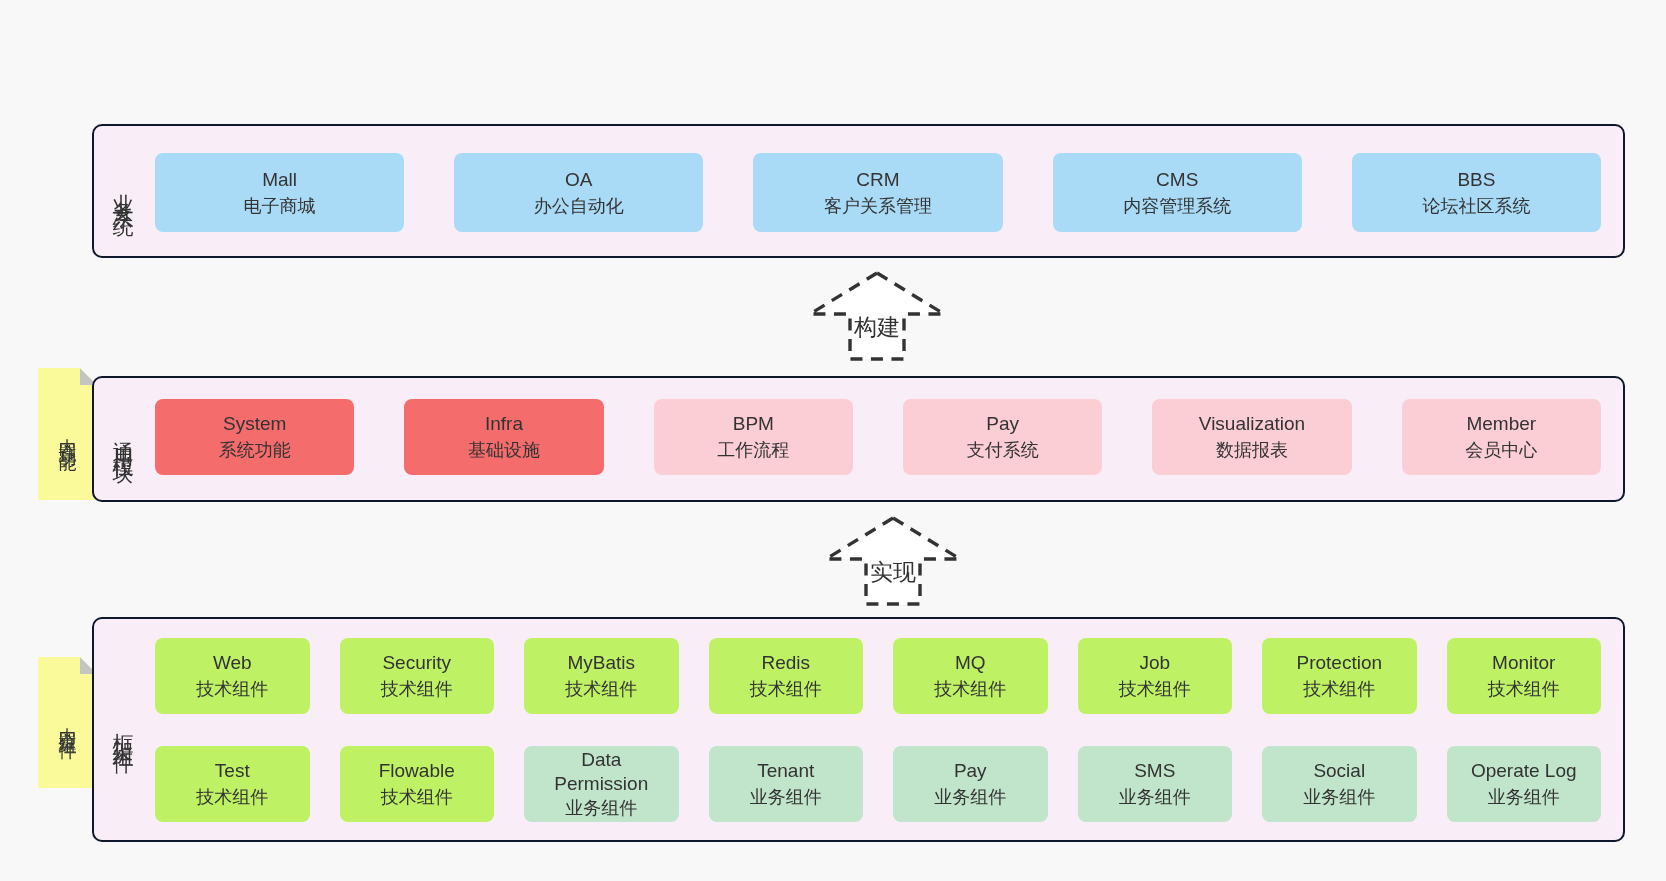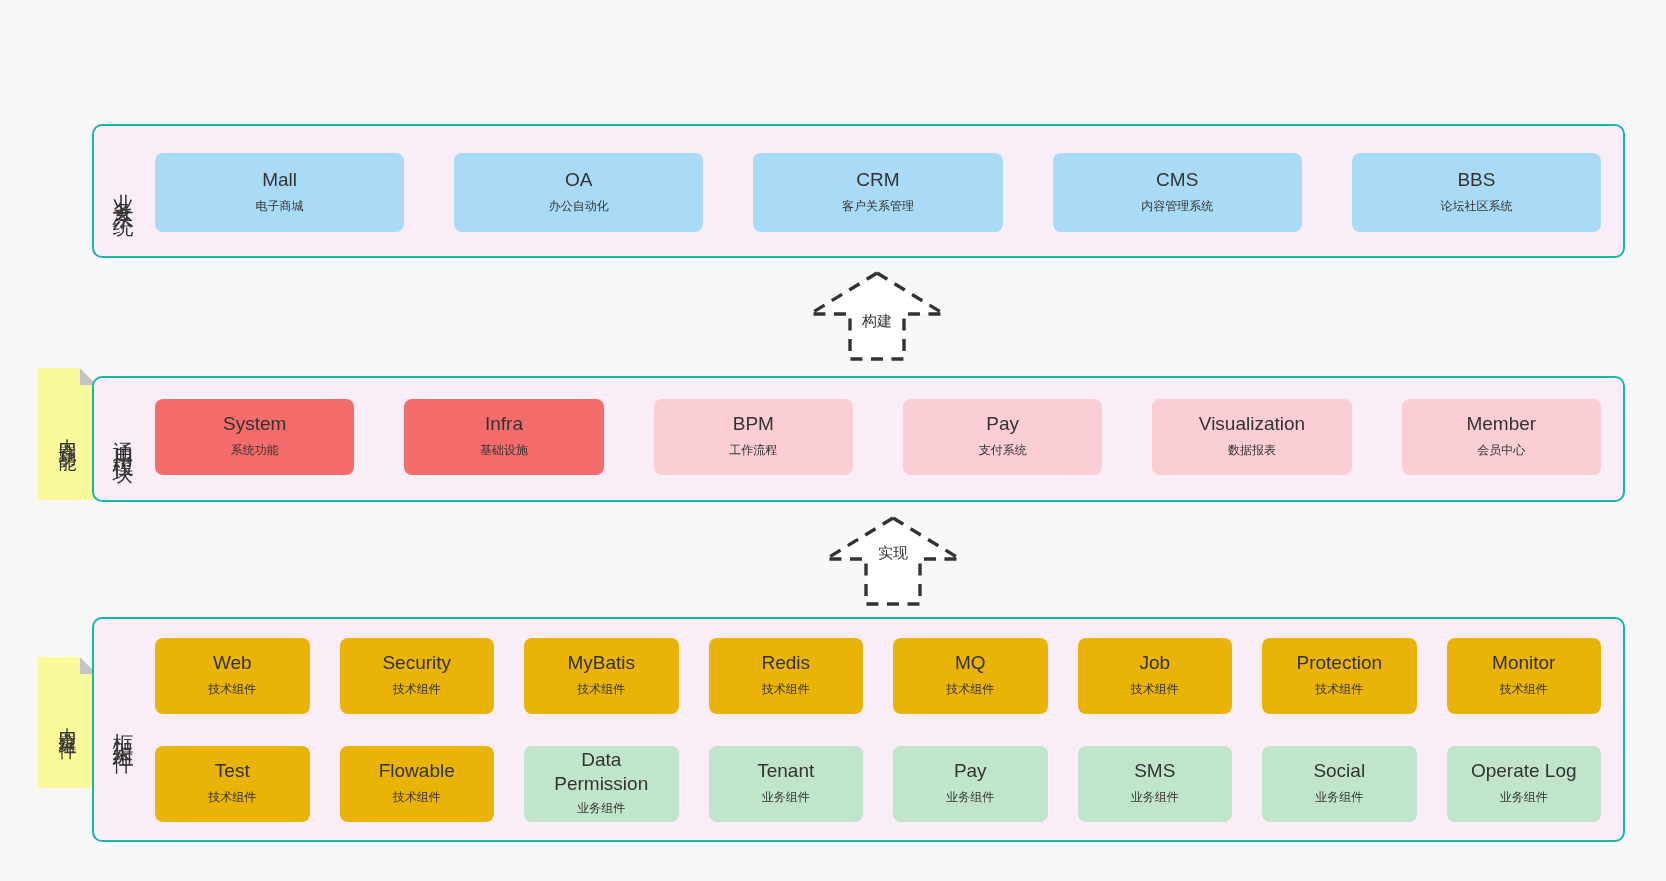--- a/index.html
+++ b/index.html
@@ -17,7 +17,7 @@
 
   
   .panel{position:absolute;left:92px;width:1533px;background:#f9eef7;
-         border:2px solid #14b8a6;border-radius:10px;box-sizing:border-box;}
+         border:2px solid #0f172a;border-radius:10px;box-sizing:border-box;}
   #panel-business{top:124px;height:134px;}
   #panel-modules{top:376px;height:126px;}
   #panel-components{top:617px;height:225px;}

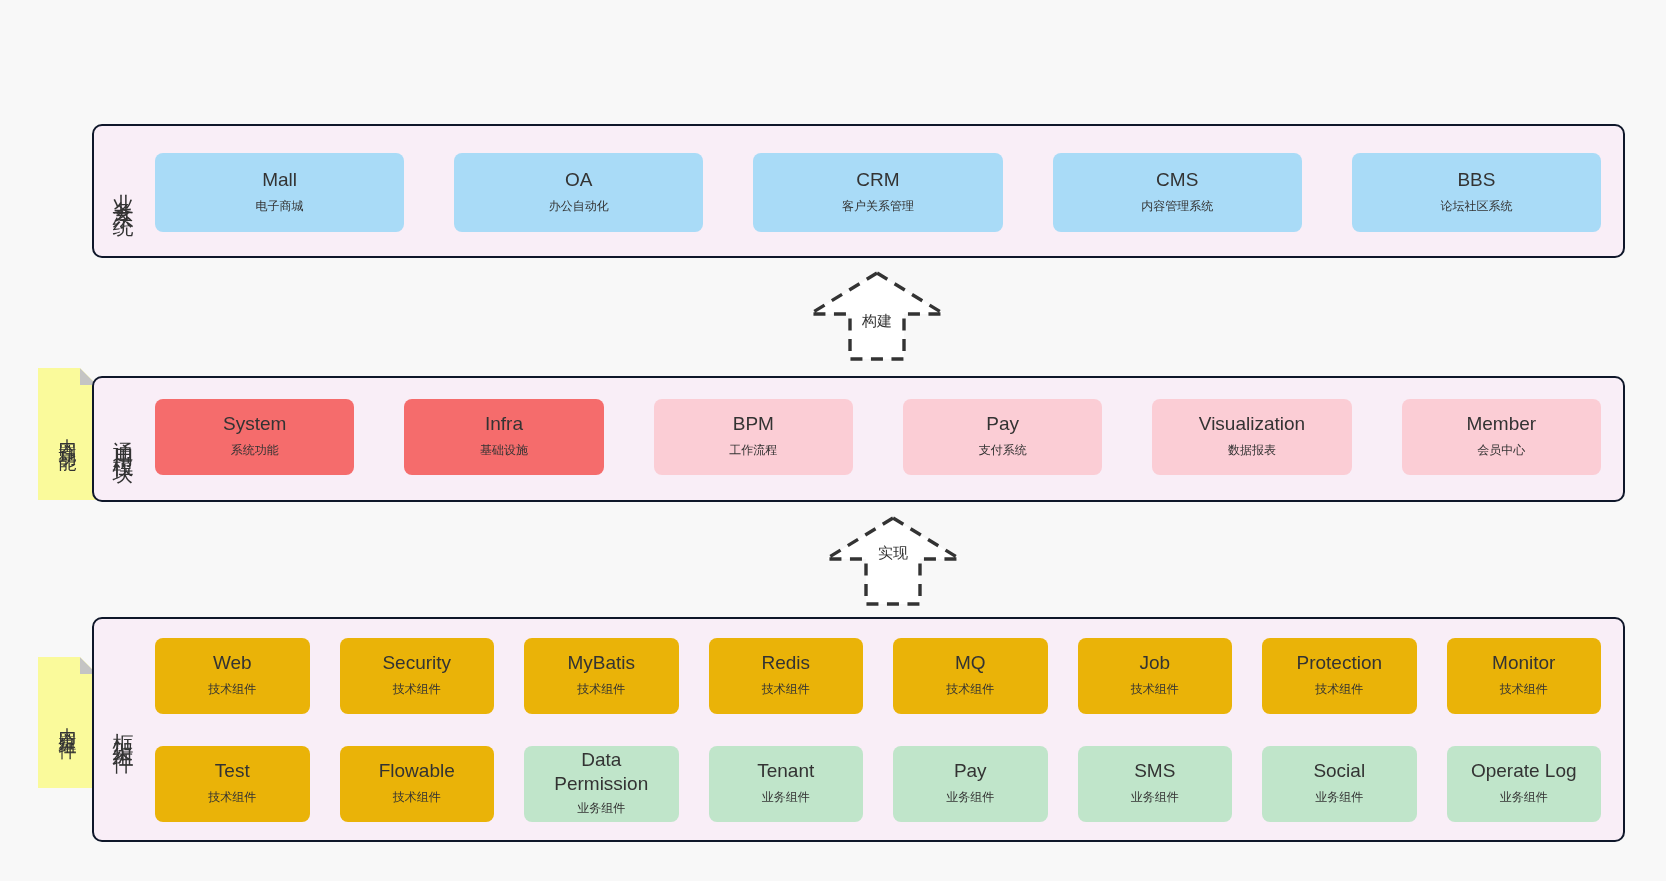--- a/index.html
+++ b/index.html
@@ -36,7 +36,7 @@
   .box{flex:1;border-radius:8px;display:flex;flex-direction:column;
        align-items:center;justify-content:center;text-align:center;line-height:26px;color:#333;}
   .box .en{font-size:19px;}
-  .box .zh{font-size:12px;}
+  .box .zh{font-size:18px;}
   .box.narrow{line-height:24px;}
   .box.narrow .en{max-width:100px;}
 

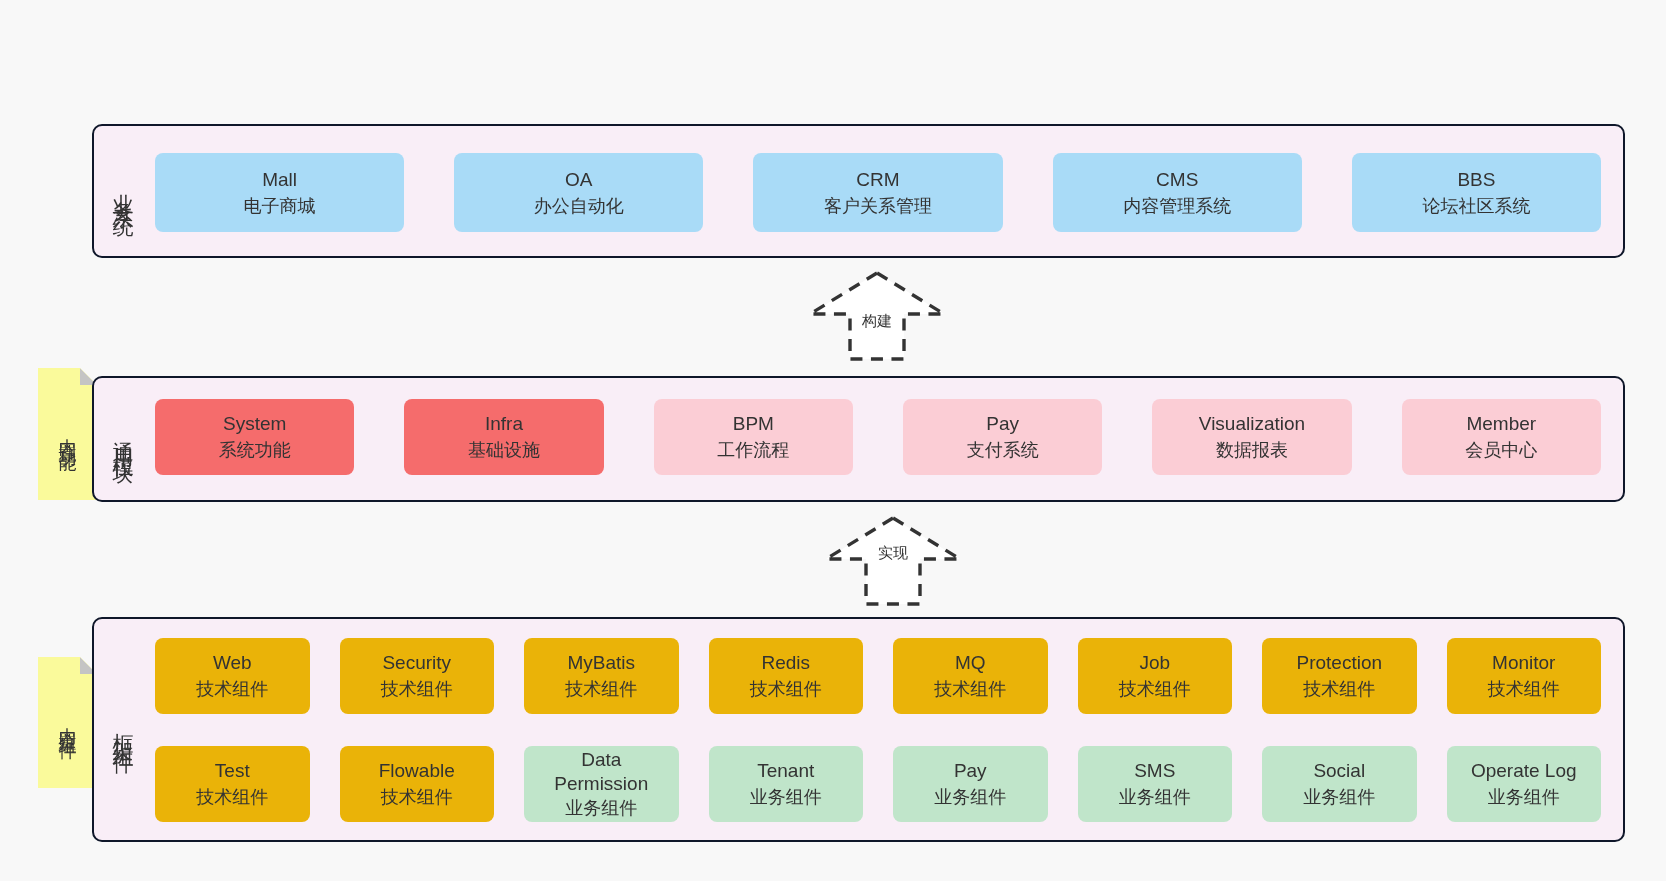--- a/index.html
+++ b/index.html
@@ -48,7 +48,7 @@
 
   
   .arrow{position:absolute;}
-  .arrow-label{position:absolute;width:140px;text-align:center;font-size:15px;color:#333;}
+  .arrow-label{position:absolute;width:140px;text-align:center;font-size:23px;color:#333;}
 </style>
 </head>
 <body>

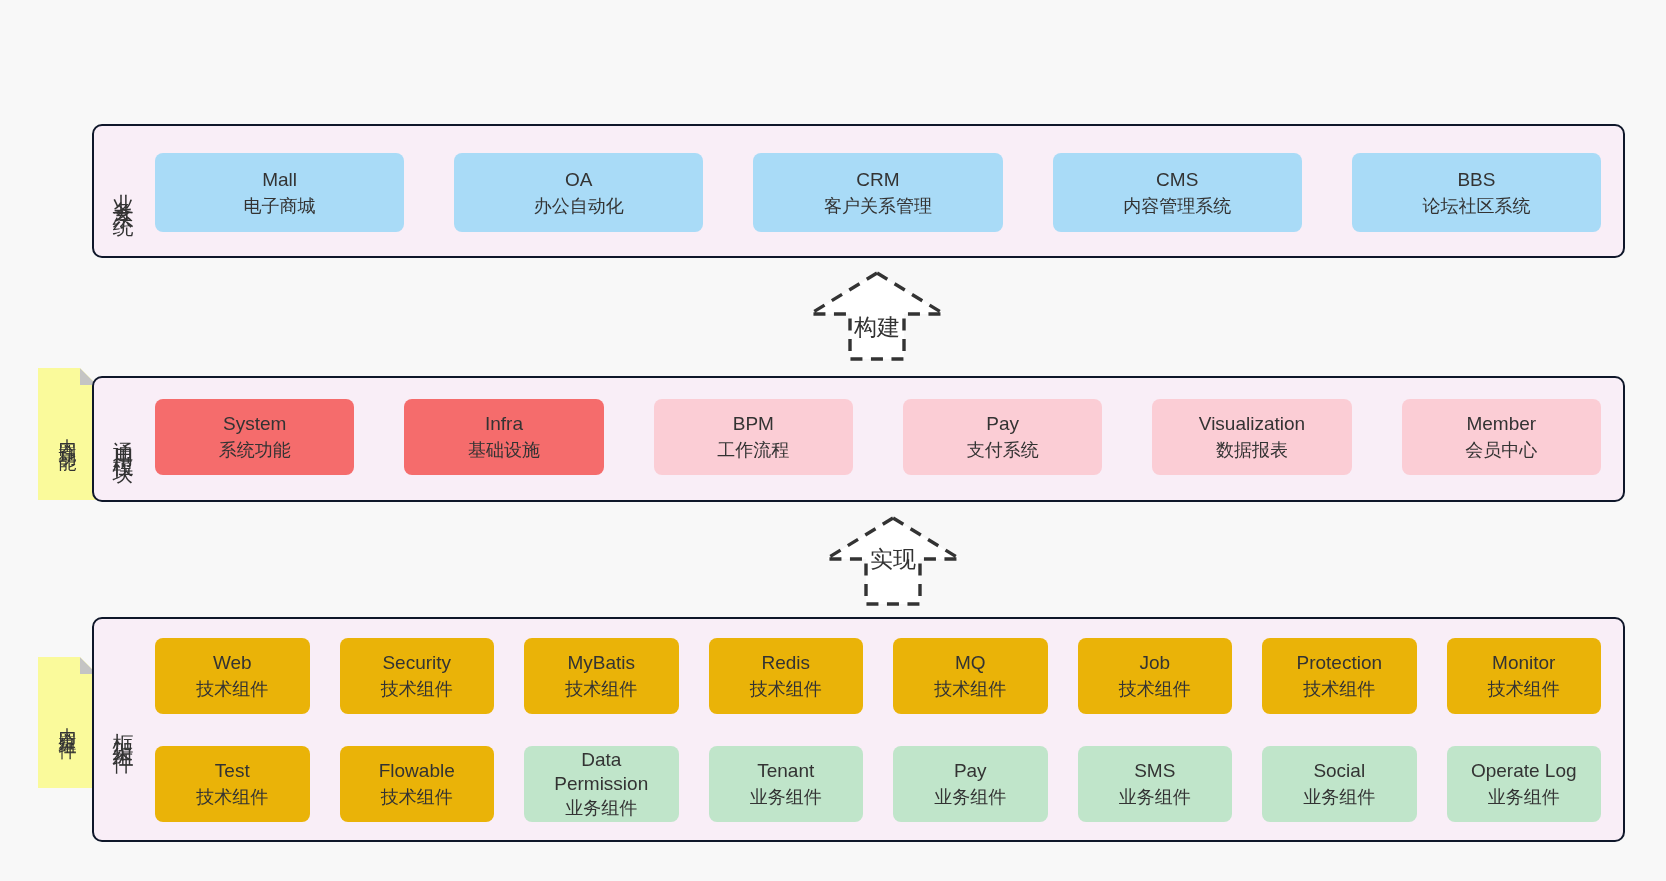--- a/index.html
+++ b/index.html
@@ -128,7 +128,7 @@
   <svg class="arrow" style="left:823px;top:515px;" width="140" height="92" viewBox="0 0 140 92">
     <polygon points="70,3 3,44 43,44 43,89 97,89 97,44 137,44" fill="#ffffff" stroke="#333333" stroke-width="3.4" stroke-dasharray="12 8.5"></polygon>
   </svg>
-  <div class="arrow-label" style="left:823px;top:544px;">实现</div>
+  <div class="arrow-label" style="left:823px;top:557px;">实现</div>
 
   <section class="panel" id="panel-components">
     <div class="vlabel">框架组件</div>

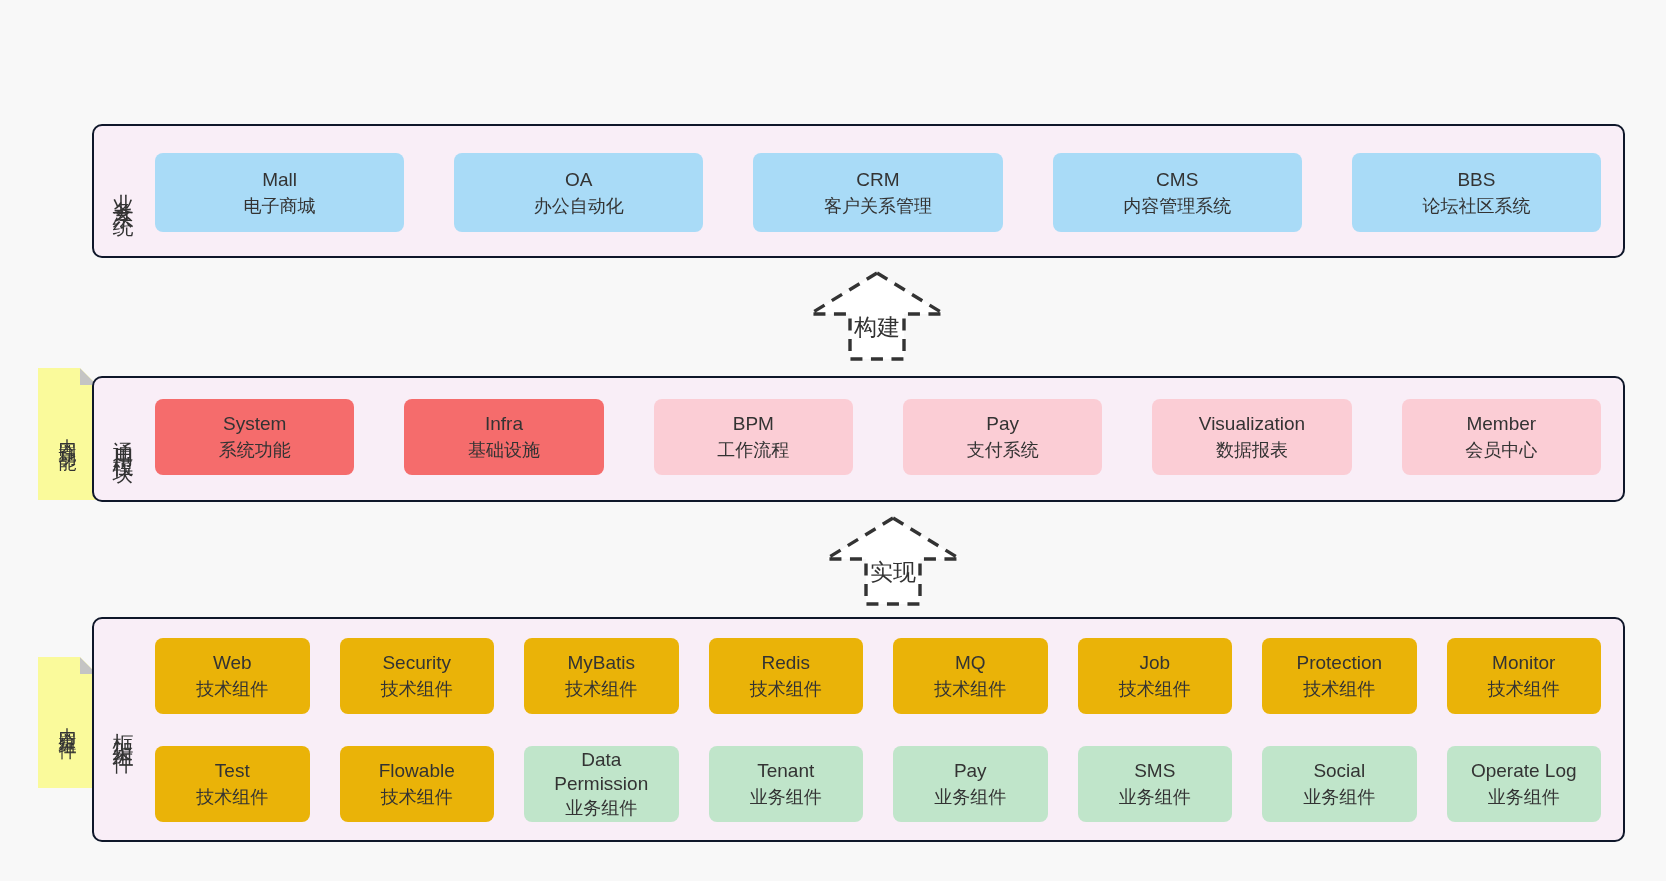--- a/index.html
+++ b/index.html
@@ -43,7 +43,7 @@
   .blue{background:#a9dbf7;}
   .red{background:#f56c6c;text-align:right;}
   .pink{background:#fbcdd5;}
-  .green{background:#eab308;align-items:center;}
+  .green{background:#bef264;align-items:center;}
   .lgreen{background:#c0e5ca;}
 
   

